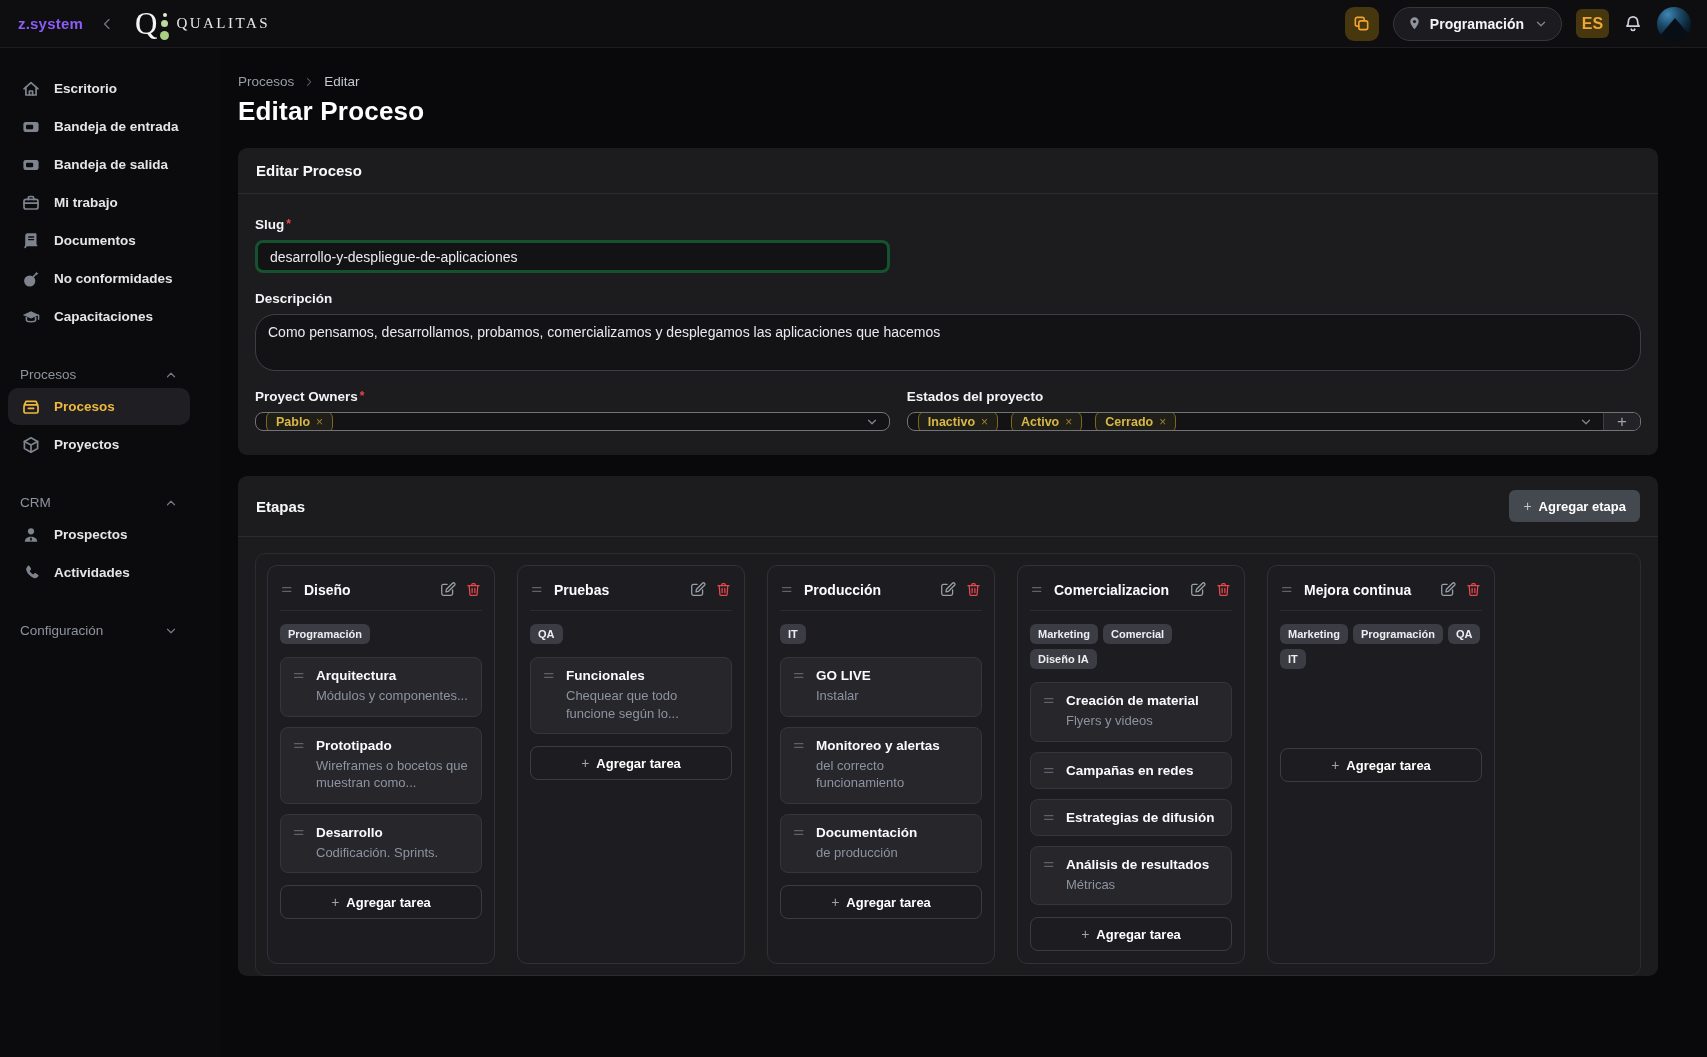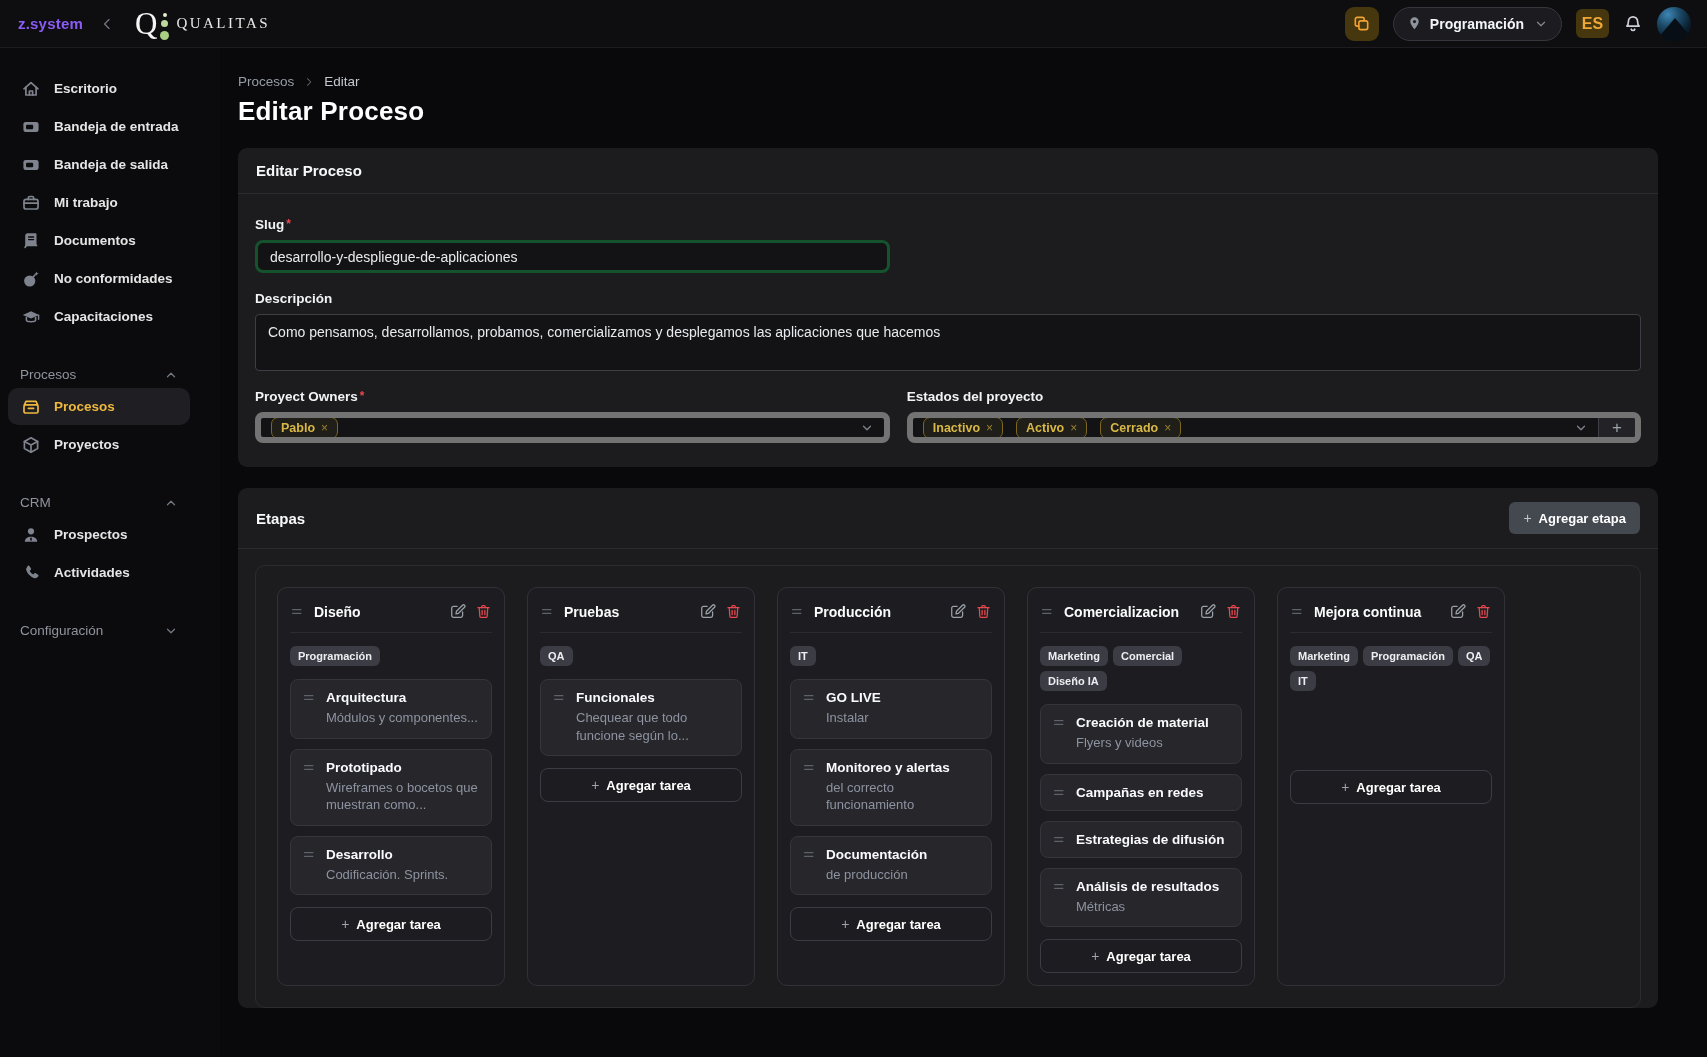--- a/index.html
+++ b/index.html
@@ -72,7 +72,7 @@
     display:flex;align-items:center;padding:0 12px;font-size:14px;color:#e8eaee;cursor:text}
   .input.focused{border:1.5px solid #df8f2c;background:#141416}
   .caret{display:inline-block;width:1.5px;height:16px;background:#eceef0;margin-left:1px}
-  .textarea{height:57px;background:#131316;border:1px solid #3e3e46;border-radius:4px;
+  .textarea{height:57px;background:#131316;border:1px solid #3e3e46;border-radius:20px;
     padding:8px 12px;font-size:14px;color:#e8eaee;line-height:1.4;cursor:text}
 
   .select{height:31px;background:#131316;border:6px solid #737373;border-radius:8px;

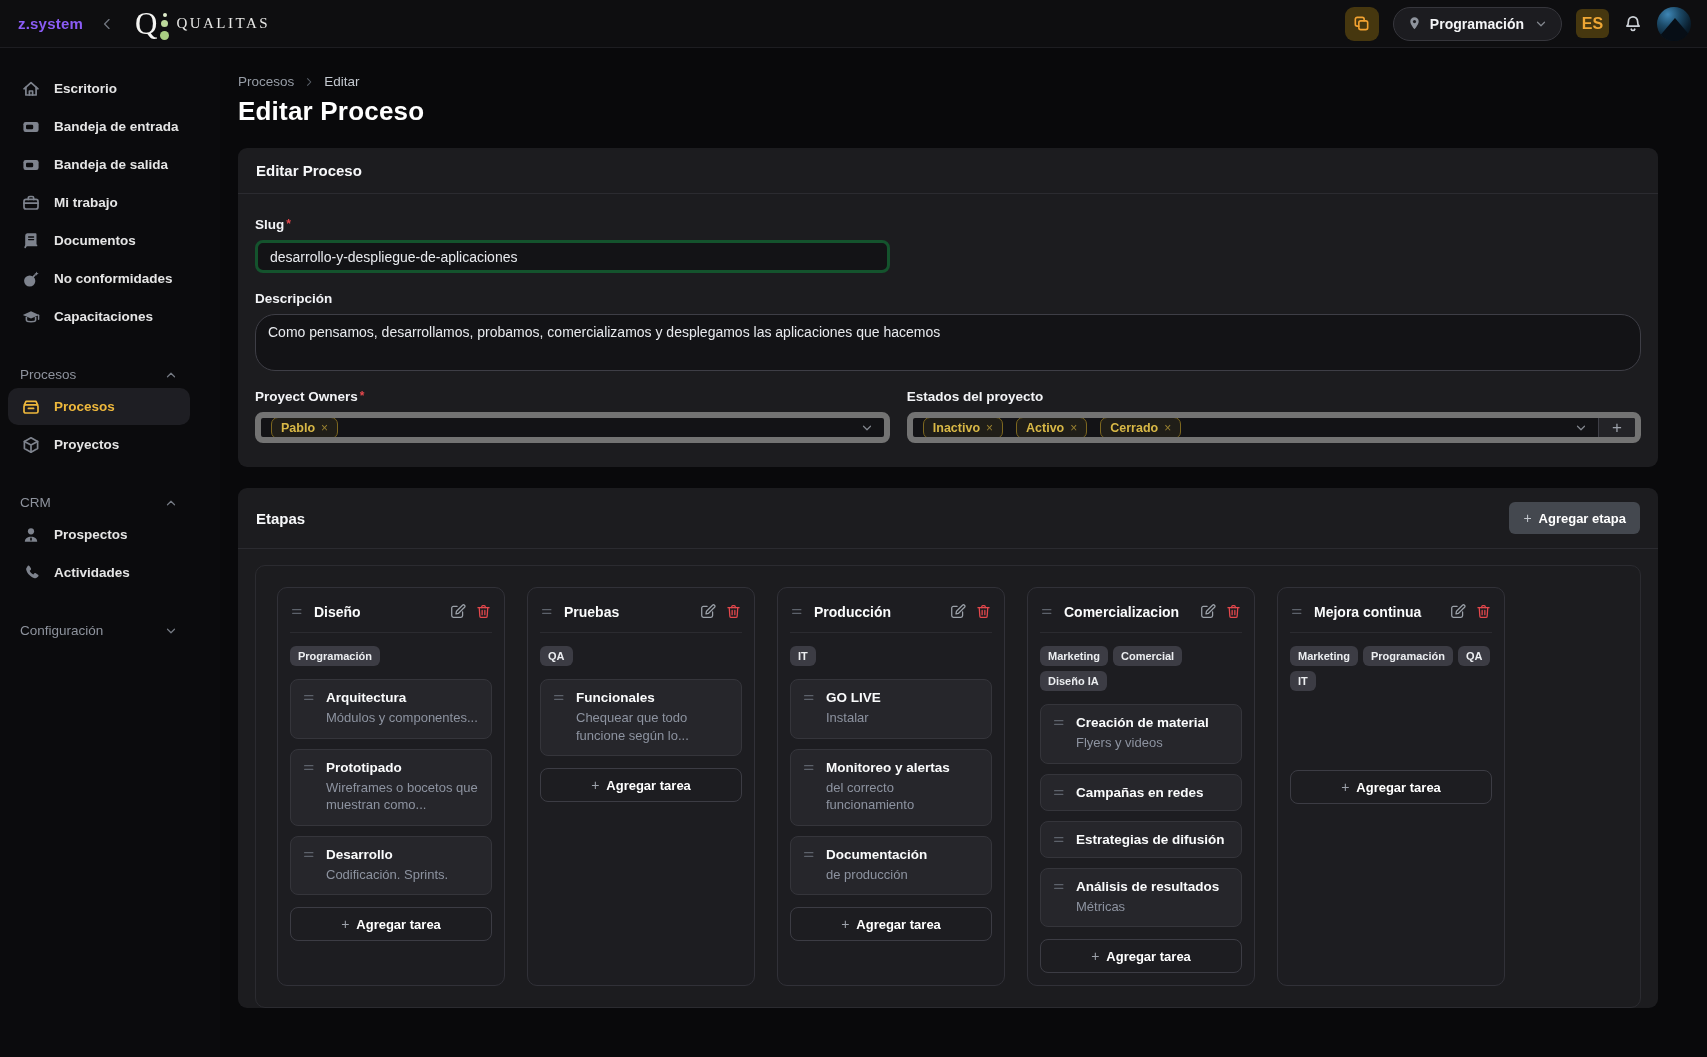--- a/index.html
+++ b/index.html
@@ -75,7 +75,7 @@
   .textarea{height:57px;background:#131316;border:1px solid #3e3e46;border-radius:20px;
     padding:8px 12px;font-size:14px;color:#e8eaee;line-height:1.4;cursor:text}
 
-  .select{height:31px;background:#131316;border:6px solid #737373;border-radius:8px;
+  .select{height:19px;background:#131316;border:1px solid #737373;border-radius:8px;
     display:flex;align-items:stretch;overflow:hidden;cursor:pointer}
   .sel-main{flex:1;display:flex;align-items:center;gap:7px;padding:0 10px}
   .sel-chev{margin-left:auto;color:#84888f;display:flex;align-items:center}

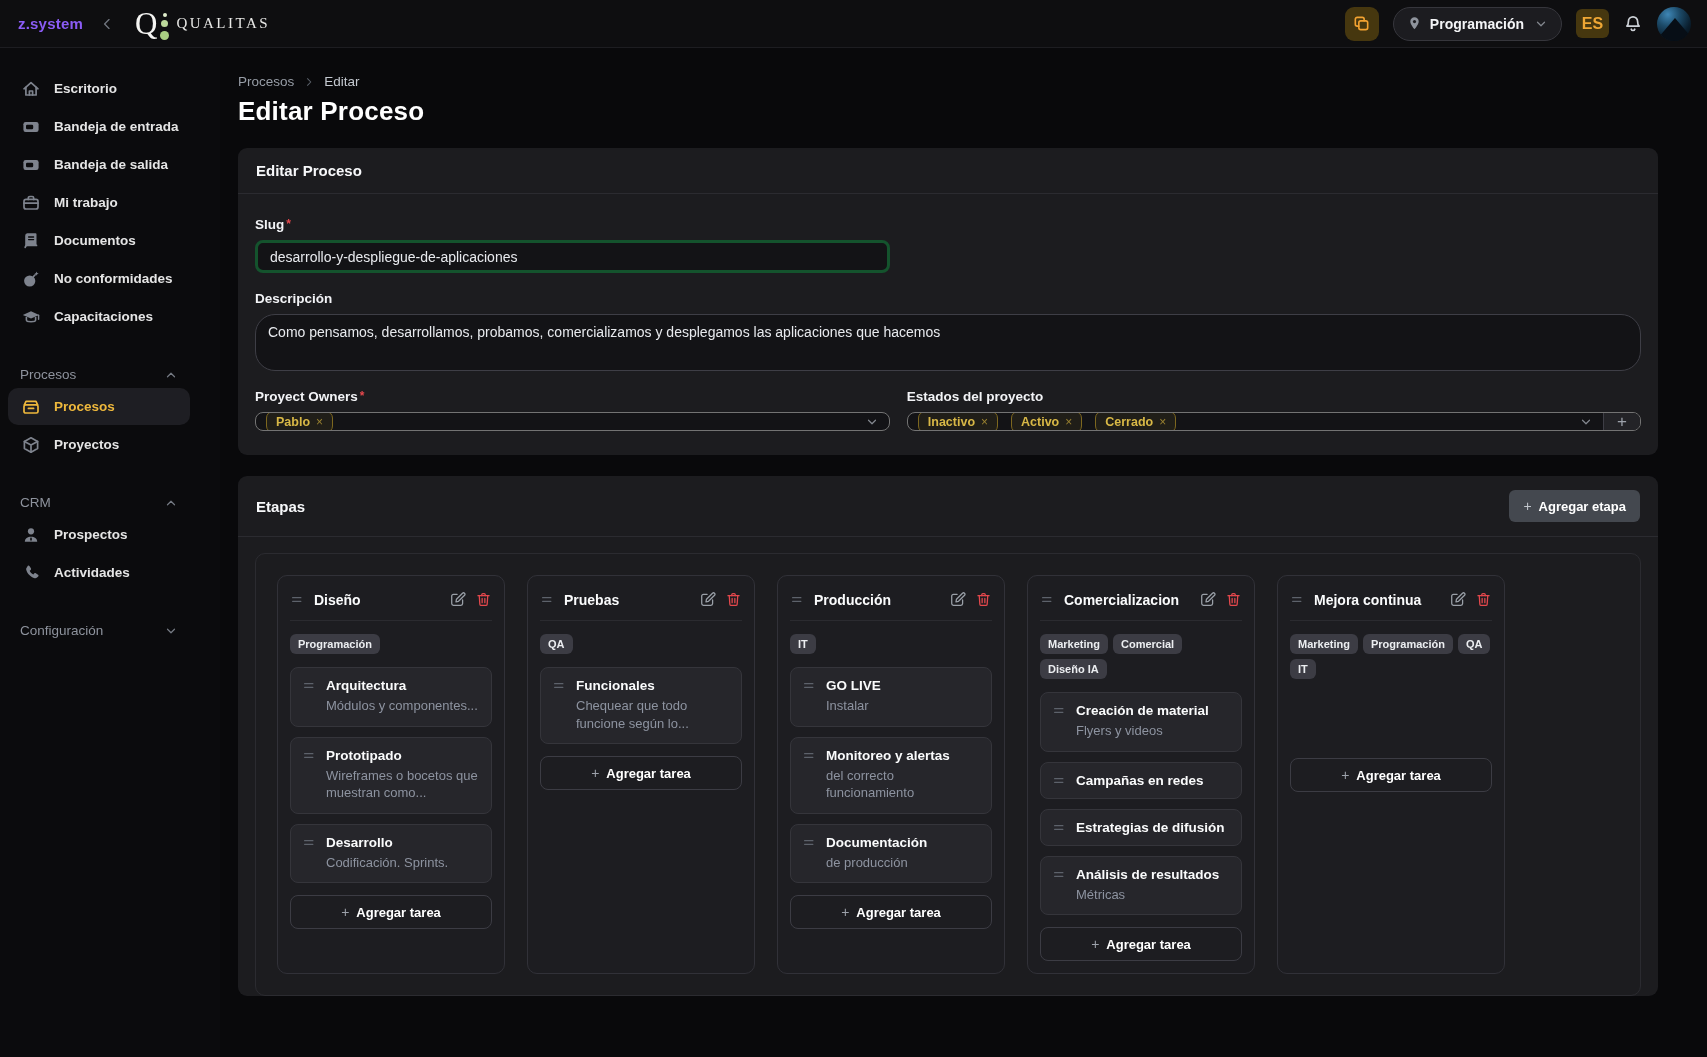--- a/index.html
+++ b/index.html
@@ -89,7 +89,7 @@
   .btn-stage{background:#44484f;border:none;border-radius:6px;color:#fff;font-family:inherit;
     font-size:13px;font-weight:700;padding:8px 14px;display:flex;align-items:center;gap:7px;cursor:pointer}
   .btn-stage .plus{color:#c3c7cd;font-weight:400;font-size:14px}
-  .kwrap{margin:16px 17px 20px;border:1px solid #2b2b30;border-radius:10px;padding:21px;
+  .kwrap{margin:16px 17px 20px;border:1px solid #2b2b30;border-radius:10px;padding:11px;
     display:flex;gap:22px;align-items:stretch;min-height:378px}
   .kcol{width:228px;flex:none;background:#1d1d21;border:1px solid #313138;border-radius:10px;
     padding:12px;display:flex;flex-direction:column}

